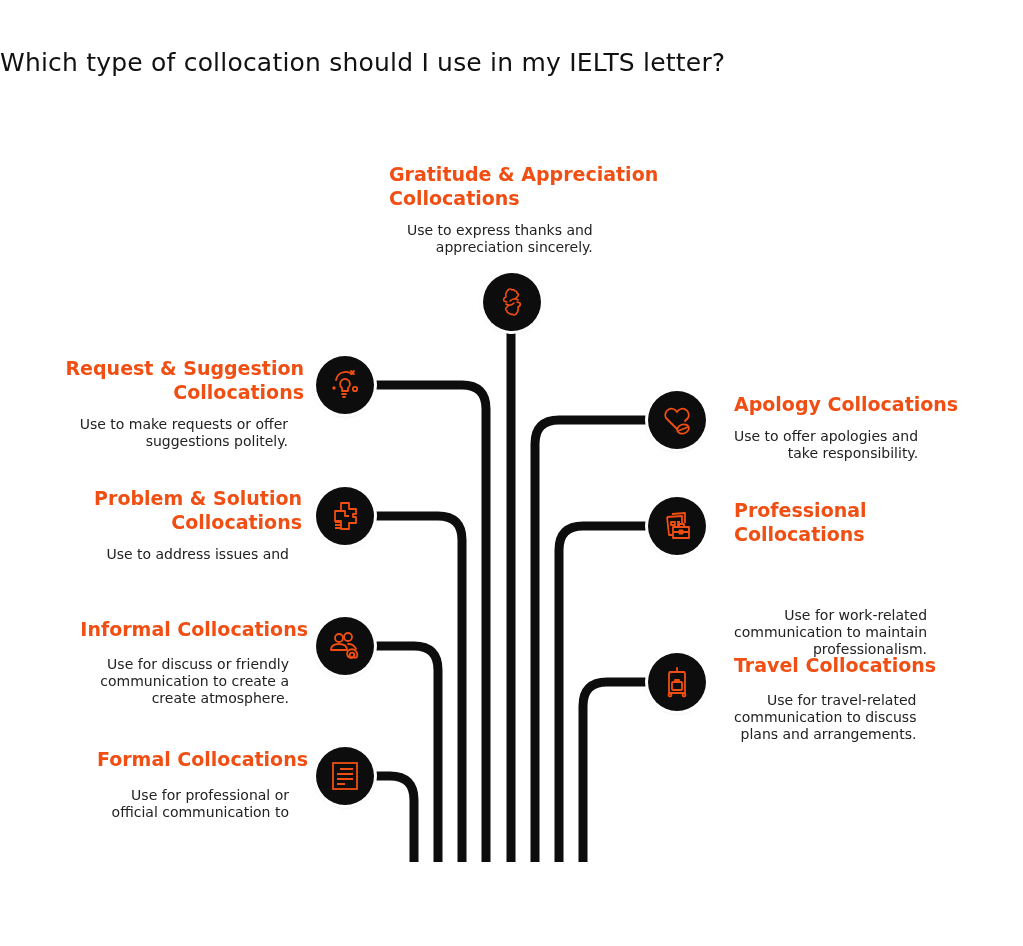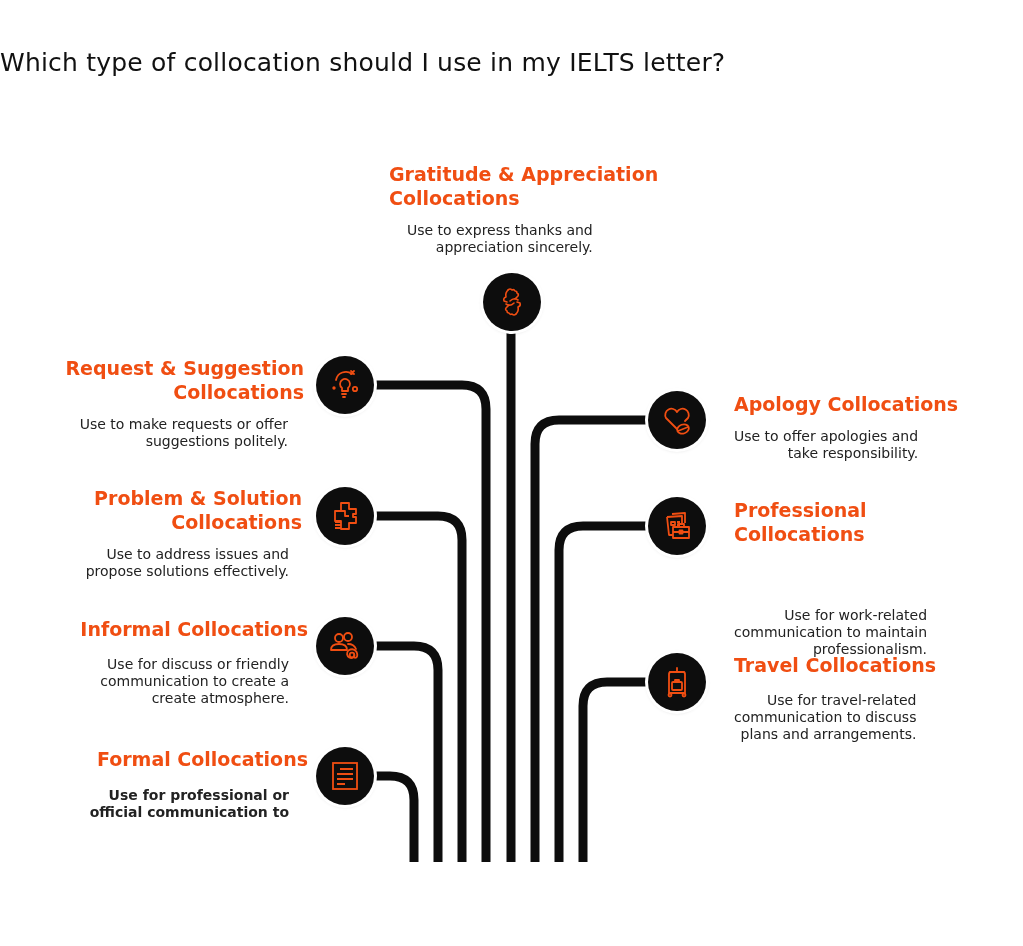--- a/index.html
+++ b/index.html
@@ -82,7 +82,6 @@
 </div>
 <div class="desc right-align" style="left:40px; top:546px; width:249px;">
   <div>Use to address issues and</div>
-  <div>propose solutions effectively.</div>
 </div>
 <div class="node" style="left:316px; top:487px;">
   <svg viewBox="0 0 36 36" fill="none" stroke="#f04e12" stroke-width="1.8" stroke-linejoin="round">

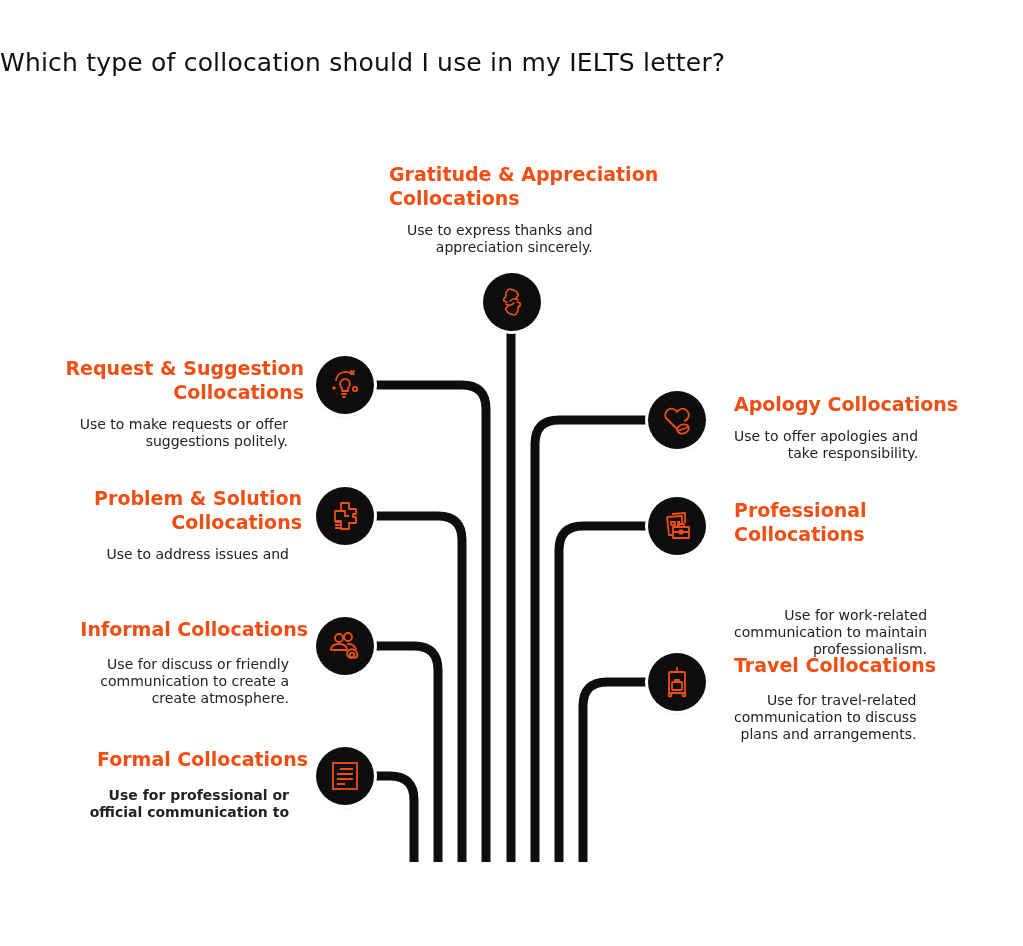--- a/index.html
+++ b/index.html
@@ -109,7 +109,7 @@
 </div>
 
 <div class="label right-align" style="left:40px; top:747px; width:268px;">Formal Collocations</div>
-<div class="desc right-align" style="left:40px; top:787px; width:249px;font-weight:bold;">
+<div class="desc right-align" style="left:40px; top:787px; width:249px;">
   <div>Use for professional or</div>
   <div>official communication to</div>
 </div>

